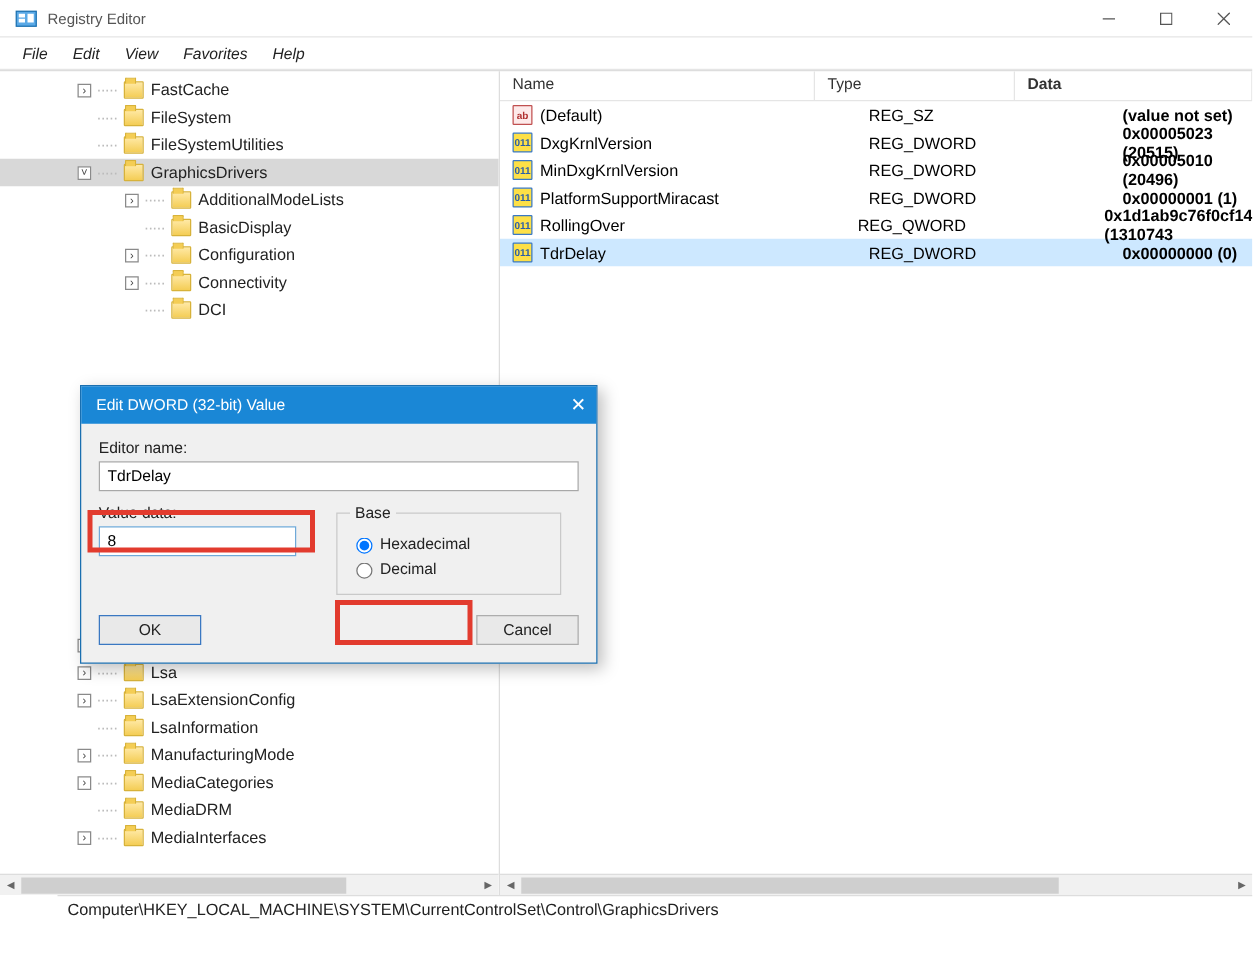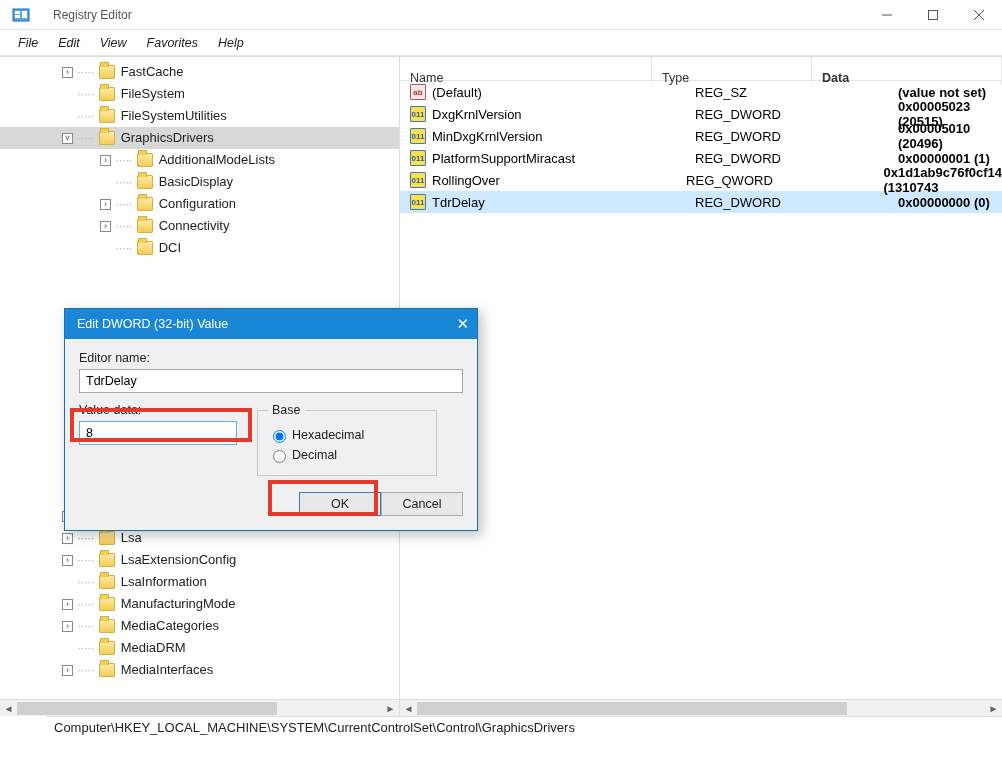--- a/index.html
+++ b/index.html
@@ -6,7 +6,7 @@
   body { margin: 0; background: #fff; width: 1002px; height: 765px; position: relative; overflow: hidden; }
 
   
-  .titlebar { height: 30px; display: flex; align-items: center; border-bottom: 1px solid #e5e5e5; gap: 15px; }
+  .titlebar { height: 30px; display: flex; align-items: center; border-bottom: 1px solid #e5e5e5; }
   .titlebar .app-icon { width: 18px; height: 18px; margin: 0 8px 0 12px; display:inline-block; }
   .titlebar .title { font-size: 12px; color: #555; flex: 1; }
   .win-ctrls { display:flex; }

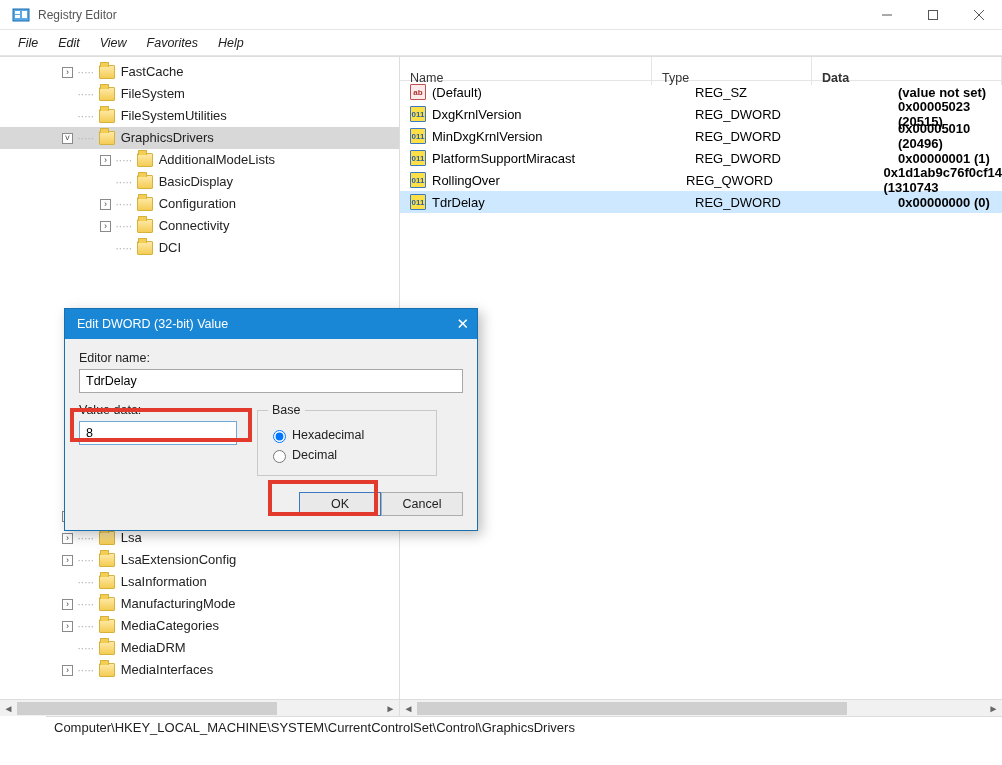--- a/index.html
+++ b/index.html
@@ -36,7 +36,7 @@
 
   
   .list-header { display:flex; height:24px; border-bottom:1px solid #e5e5e5; font-size:12.5px; color:#333; }
-  .list-header div { padding: 14px 10px; border-right:1px solid #e5e5e5; }
+  .list-header div { padding: 3px 10px; border-right:1px solid #e5e5e5; }
   .col-name { width: 252px; }
   .col-type { width: 160px; }
   .col-data { flex:1;font-weight:bold; }

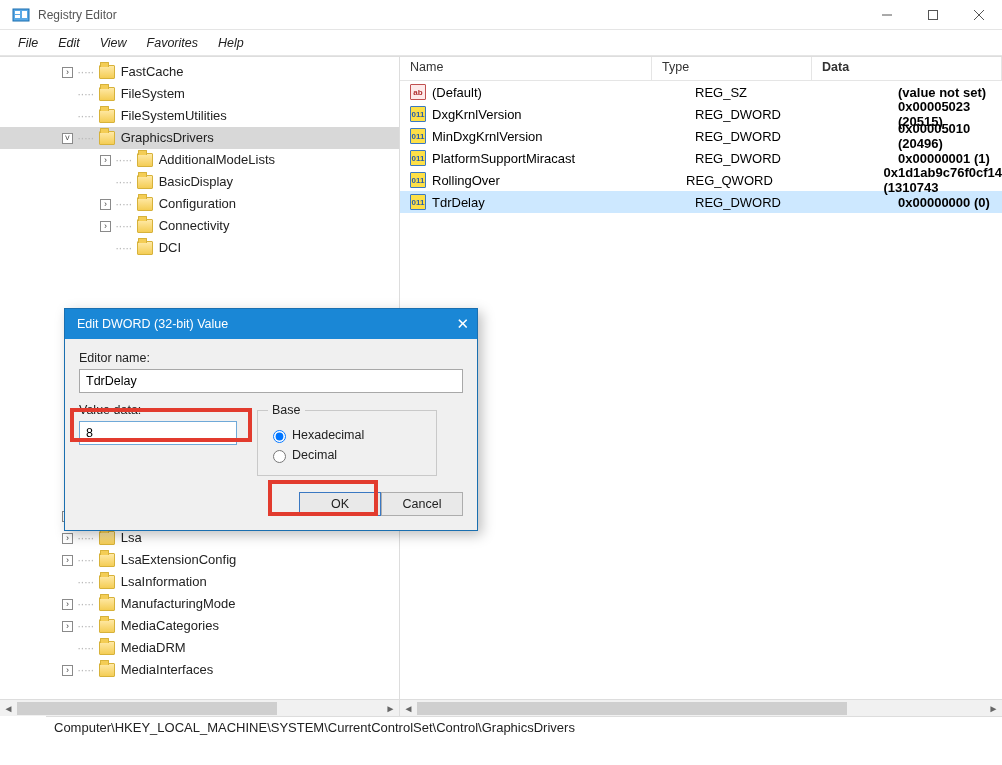--- a/index.html
+++ b/index.html
@@ -60,7 +60,7 @@
   .dialog .dbody { padding:12px 14px 14px 14px; font-size:12.5px; color:#222; }
   .dialog label { display:block; margin-bottom:4px; }
   .dialog .txt { width:100%; height:24px; border:1px solid #a8a8a8; background:#fff; padding:2px 6px; font-size:12.5px; margin-bottom:10px; }
-  .dialog .row2 { display:flex; gap:20px; }
+  .dialog .row2 { display:flex; gap:32px; }
   .dialog .col { }
   .dialog .small-input { width:158px; height:24px; border:1px solid #6fa9d8; background:#fff; padding:2px 6px; font-size:12.5px; }
   .dialog fieldset { border:1px solid #c9c9c9; padding:6px 10px 8px 10px; margin:0; width:180px; }

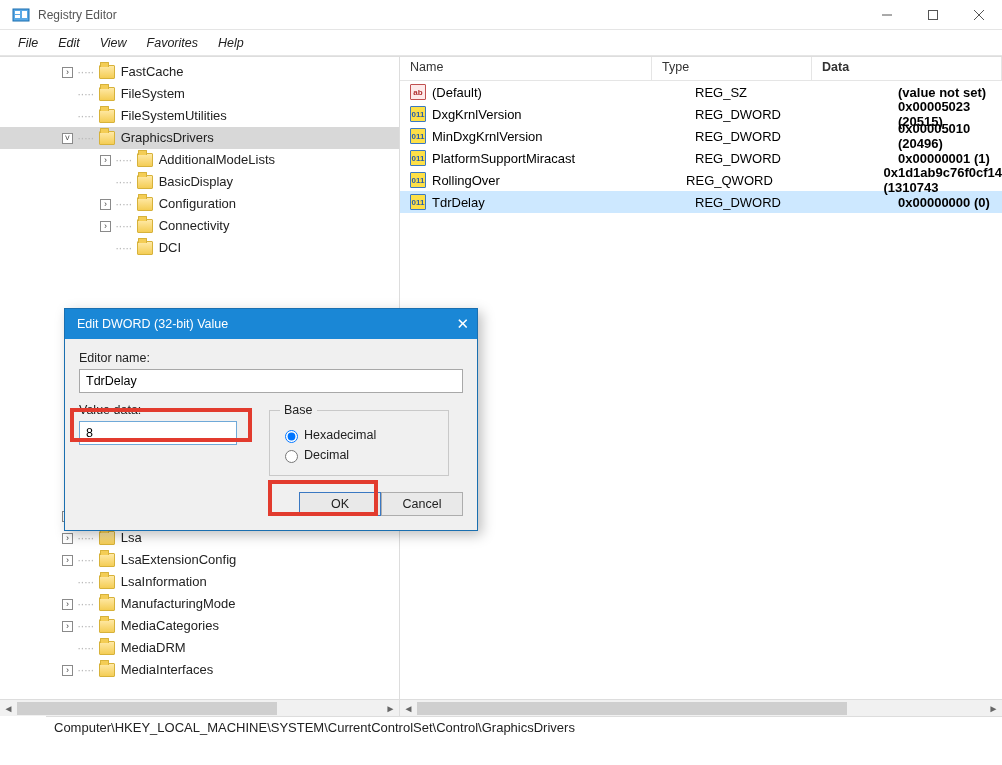--- a/index.html
+++ b/index.html
@@ -67,7 +67,7 @@
   .dialog fieldset legend { font-size:12.5px; padding:0 4px; }
   .dialog .radio { display:flex; align-items:center; margin:4px 0; }
   .dialog .radio input { margin-right:6px; }
-  .dialog .btns { display:flex; justify-content:flex-end; gap:0; margin-top:16px; }
+  .dialog .btns { display:flex; justify-content:space-between; gap:10px; margin-top:16px; }
   .dialog .btn { min-width:82px; height:24px; border:1px solid #adadad; background:#e9e9e9; font-size:12.5px; text-align:center; line-height:22px; }
   .dialog .btn.default { border:1px solid #3a78c2; }
 

